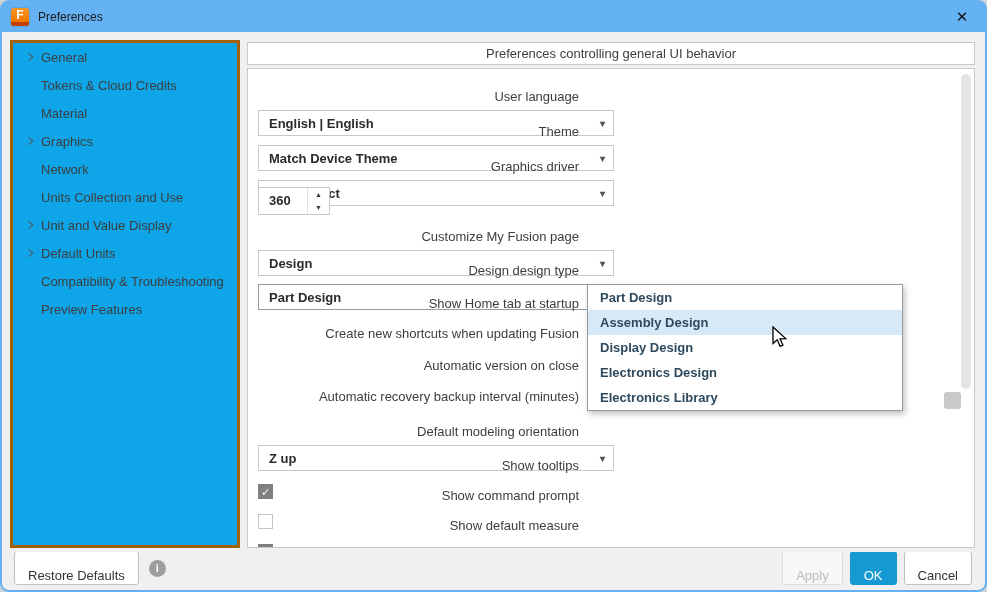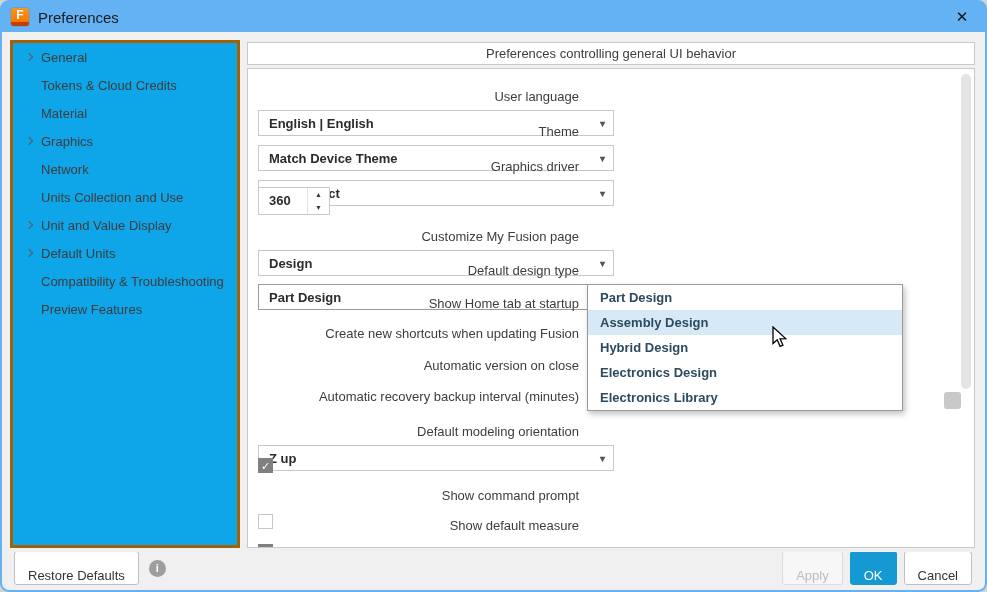--- a/index.html
+++ b/index.html
@@ -18,7 +18,7 @@
     box-shadow:0 0 0 1px rgba(0,0,0,.08);
   }
   .app-icon::after { content:""; position:absolute; left:0; right:0; bottom:0; height:4px; background:#c43e00; border-radius:0 0 3px 3px; }
-  .win-title { font-size:15px; color:#1b1b1b; }
+  .win-title { font-size:12px; color:#1b1b1b; }
   .win-close { margin-left:auto; font-size:15px; color:#111; width:22px; text-align:center; cursor:default; }
   
   .main { position:relative; height:520px; background:#f0f0f0; }

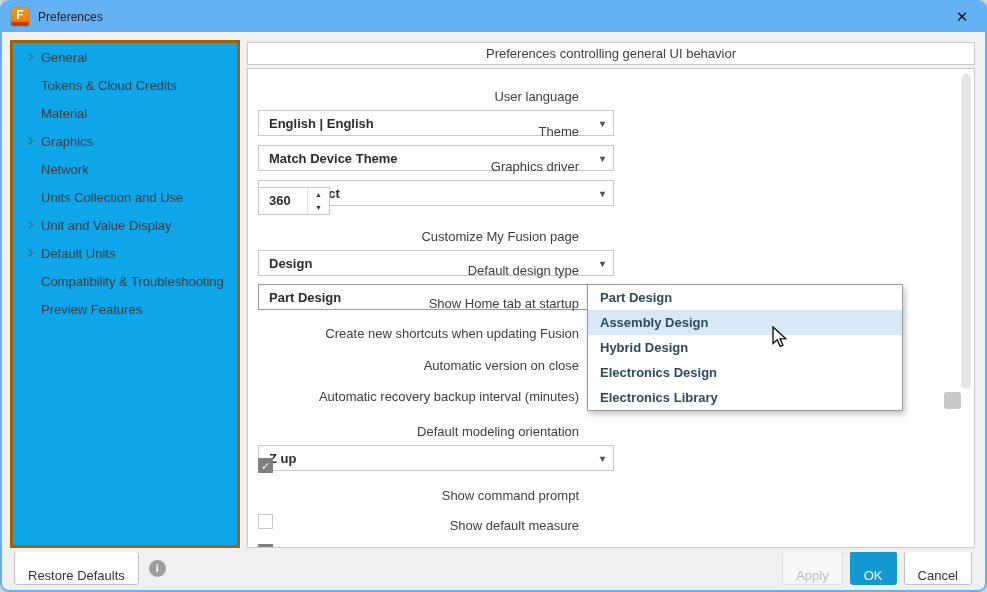--- a/index.html
+++ b/index.html
@@ -179,7 +179,7 @@
       </div>
 
       <div class="row" style="top:189px">
-        <div class="lbl">Default design type</div>
+        <div class="lbl">Design design type</div>
         <div class="ctl combo open">
           <span>Part Design</span>
           <span class="arrow">▴</span>

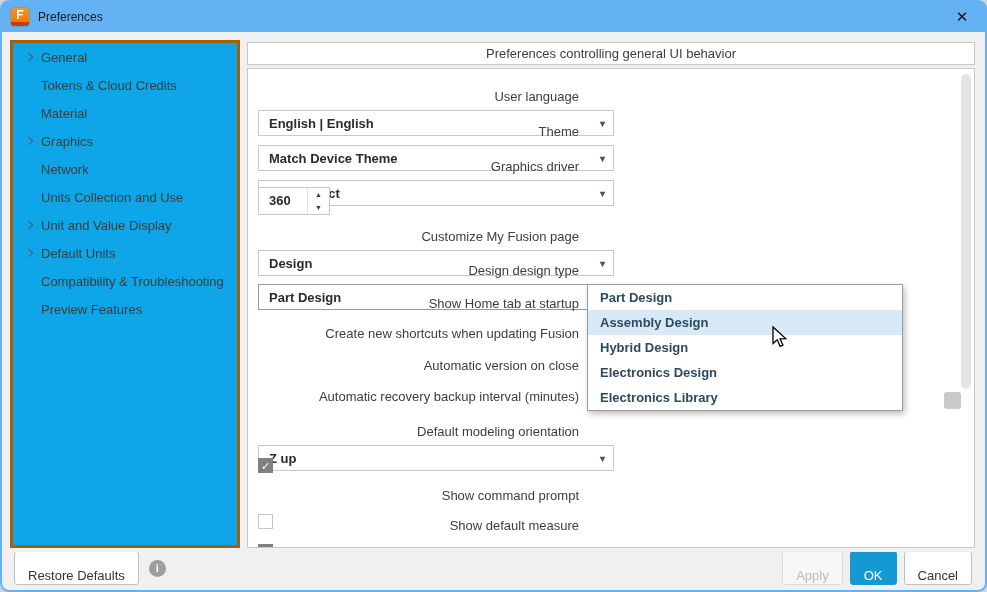--- a/index.html
+++ b/index.html
@@ -227,7 +227,7 @@
       <div class="dropdown-list">
           <div class="opt">Part Design</div>
           <div class="opt hl">Assembly Design</div>
-          <div class="opt">Hybrid Design</div>
+          <div class="opt">Display Design</div>
           <div class="opt">Electronics Design</div>
           <div class="opt">Electronics Library</div>
         </div>

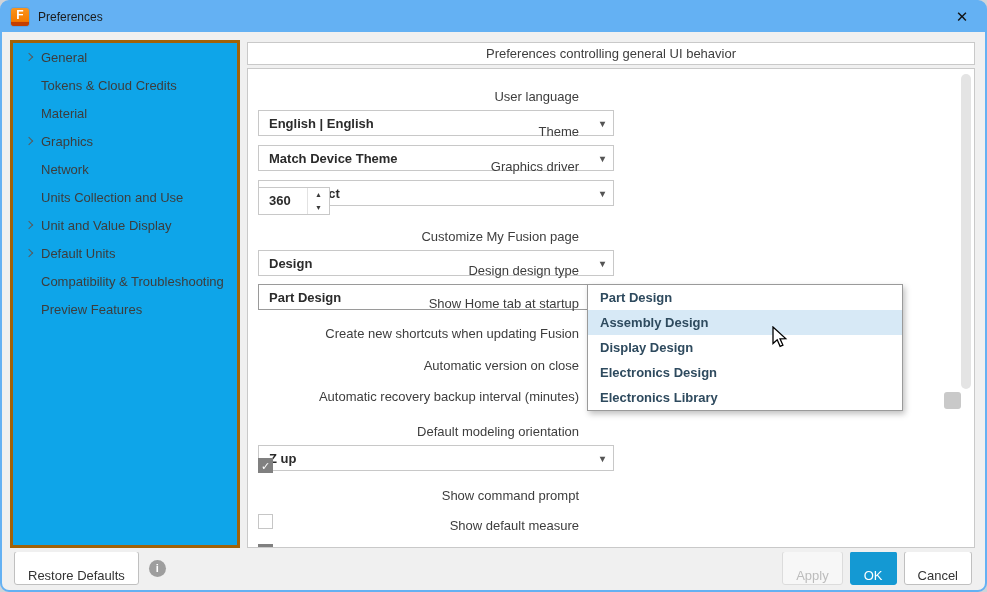--- a/index.html
+++ b/index.html
@@ -211,6 +211,7 @@
       </div>
 
       <div class="row" style="top:384px">
+        <div class="lbl">Show tooltips</div>
         <div class="ctl checkbox checked">✓</div>
       </div>
 

